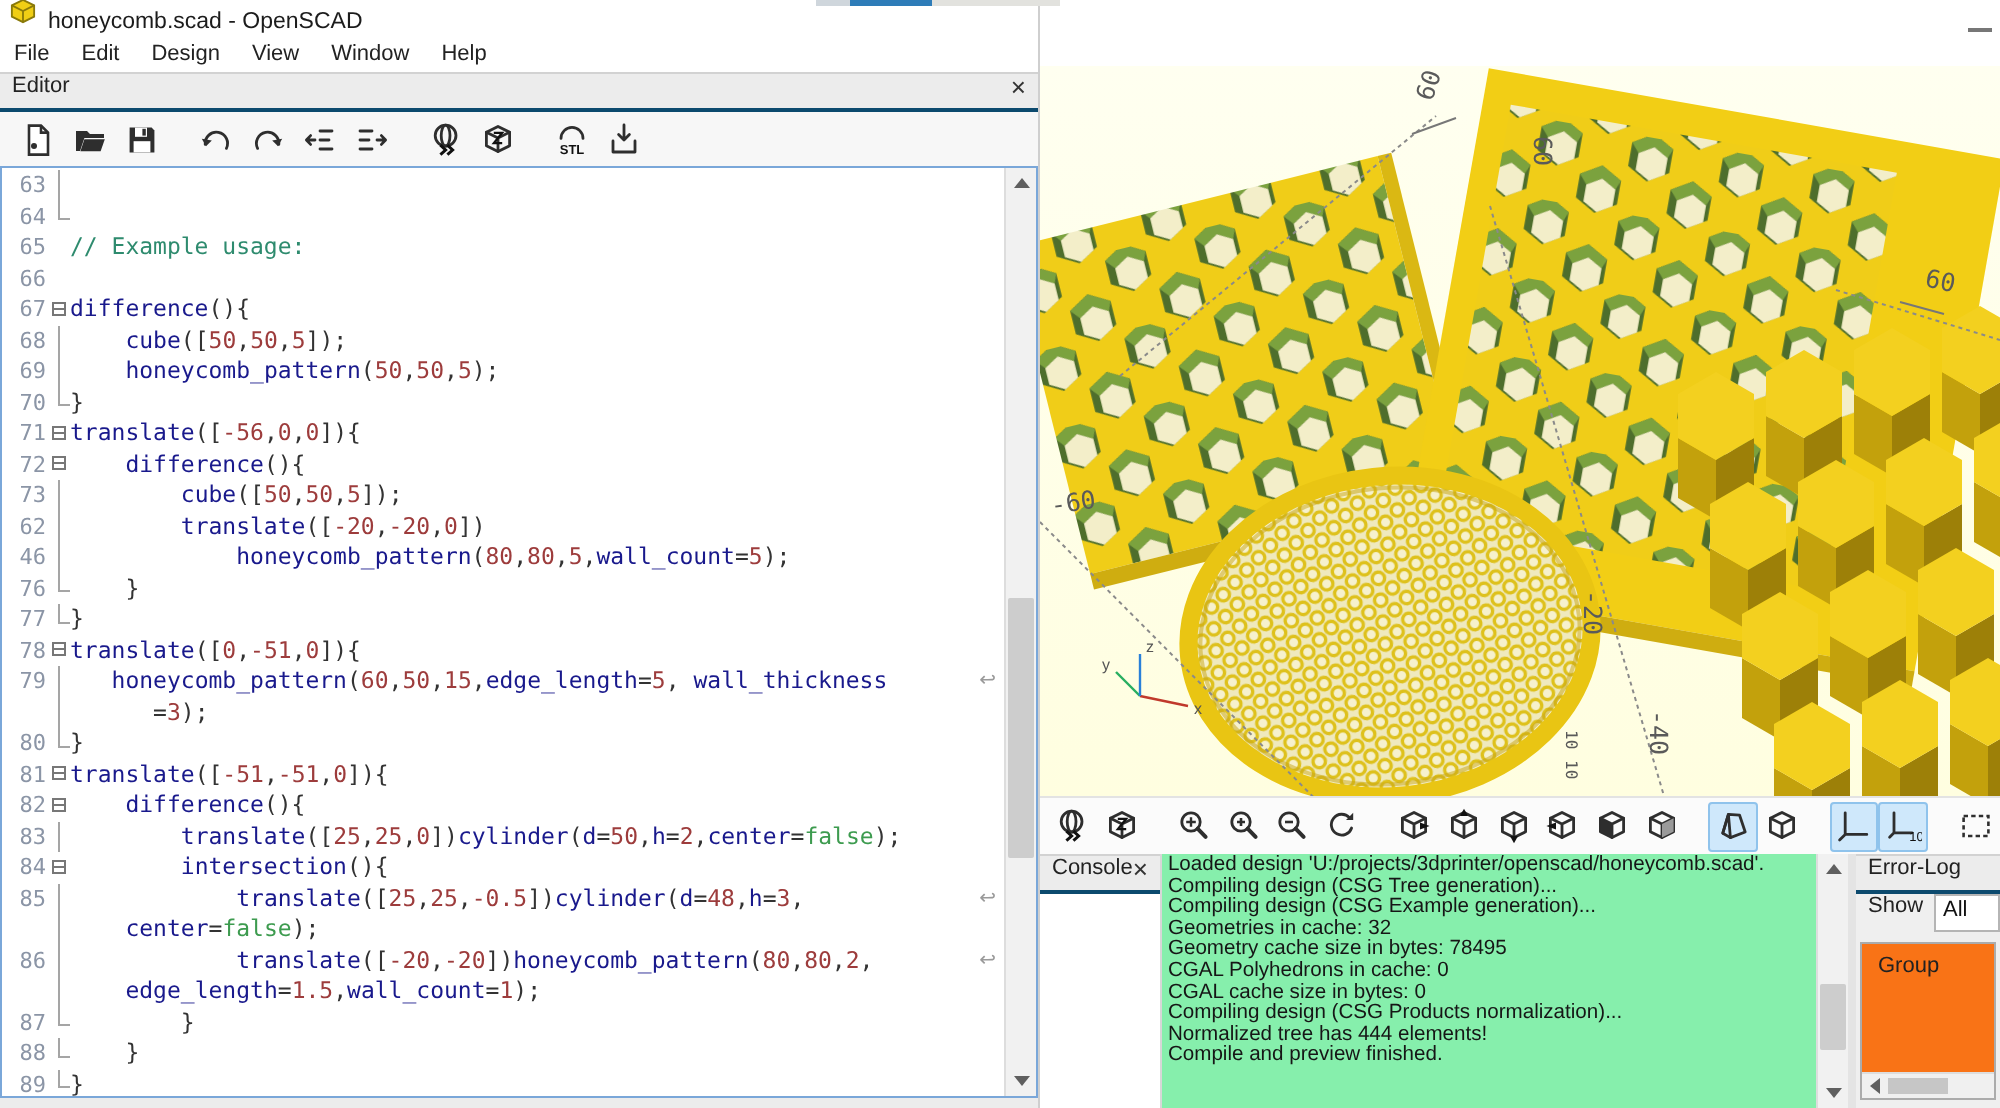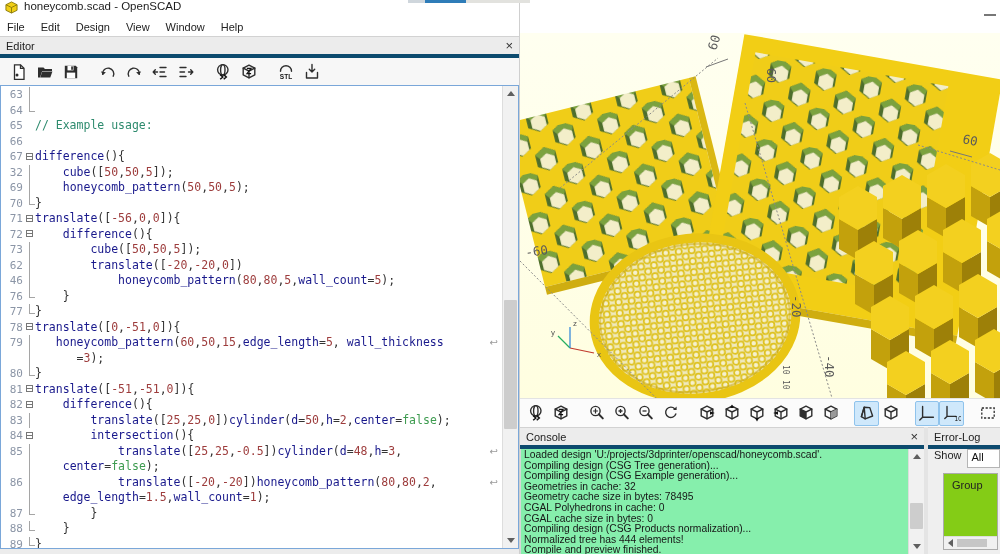--- a/index.html
+++ b/index.html
@@ -9,7 +9,7 @@
 
   
   #left{width:520px;box-sizing:border-box;display:flex;flex-direction:column;background:#f2f2f2;border-right:1px solid #cfcfcf}
-  #titlebar{height:17px;background:#fff;display:flex;align-items:flex-start;padding-left:5px;gap:6px}
+  #titlebar{height:17px;background:#fff;display:flex;align-items:flex-end;padding-left:5px;gap:6px}
   #titlebar .t{font-size:11.5px;color:#1c1c1c}
   #menubar{height:19px;background:#fff;display:flex;align-items:center;padding-left:7px;gap:16px}
   #menubar .mi{font-size:11px;color:#222;cursor:default}

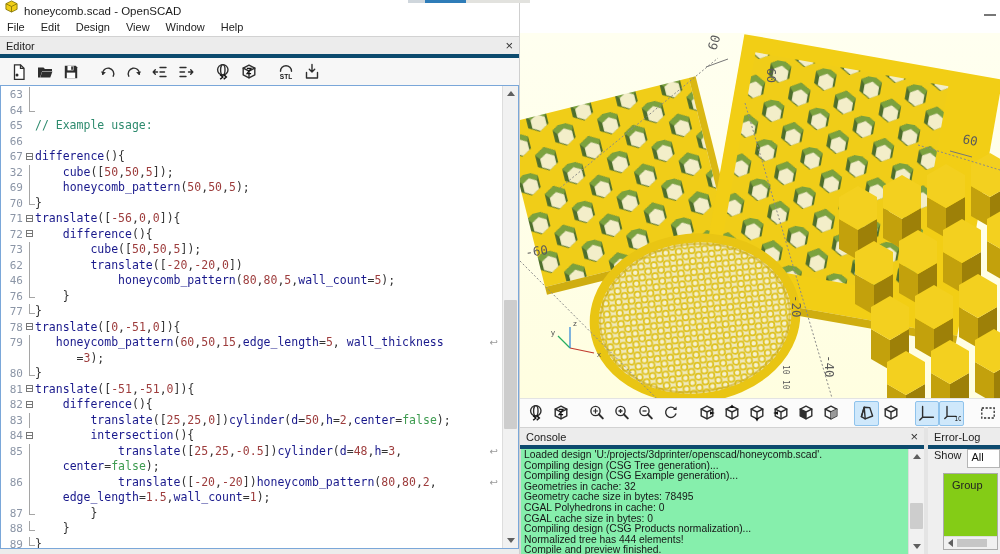--- a/index.html
+++ b/index.html
@@ -13,8 +13,8 @@
   #titlebar .t{font-size:11.5px;color:#1c1c1c}
   #menubar{height:19px;background:#fff;display:flex;align-items:center;padding-left:7px;gap:16px}
   #menubar .mi{font-size:11px;color:#222;cursor:default}
-  .panel-head{height:17px;background:#ececec;border-top:1px solid #d2d2d2;border-bottom:4px solid #0c4a6e;
-      display:flex;align-items:center;padding:0 6px;font-size:11px;color:#222}
+  .panel-head{height:17px;background:#ececec;border-top:1px solid #d2d2d2;border-bottom:2px solid #0c4a6e;
+      display:flex;align-items:flex-start;padding:0 6px;font-size:11px;color:#222}
   .panel-head .sp{flex:1}
   .panel-head .x{font-size:13px;color:#333;line-height:13px;cursor:default}
   #ed-toolbar{height:27px;background:#f7f7f7;display:flex;align-items:center;padding-left:6px}

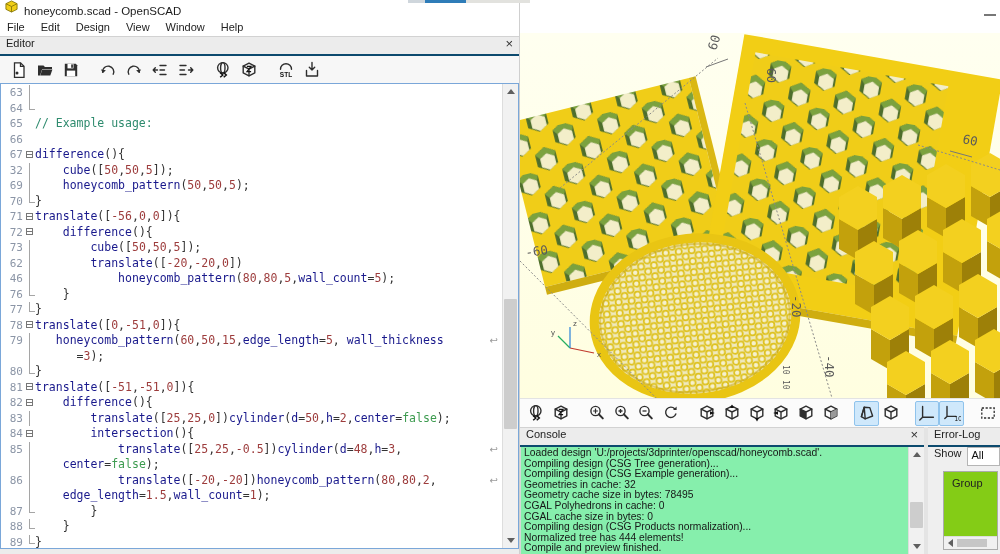--- a/index.html
+++ b/index.html
@@ -207,7 +207,7 @@
             <span class="ctext"><span class="tk-i">difference</span>(){</span>
           </div>
           <div class="crow">
-            <span class="lnum">32</span>
+            <span class="lnum">68</span>
             <span class="fold line"></span>
             <span class="ctext">    <span class="tk-i">cube</span>([<span class="tk-n">50</span>,<span class="tk-n">50</span>,<span class="tk-n">5</span>]);</span>
           </div>

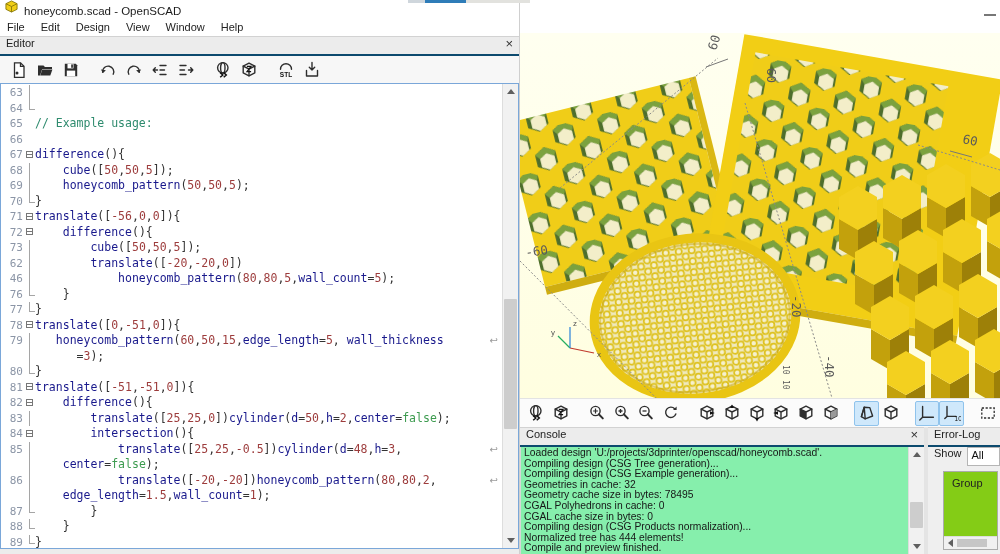--- a/index.html
+++ b/index.html
@@ -49,7 +49,7 @@
   #vp-toolbar .tbtn{width:23px;height:23px}
   .ggap{margin-left:11px}
   #bottom{flex:1;display:flex;min-height:0}
-  #console{width:404px;display:flex;flex-direction:column;min-height:0}
+  #console{width:404px;display:flex;flex-direction:row;min-height:0}
   #console-body{flex:1;display:flex;min-height:0;background:#86efac;border-left:1px solid #d7d7d7}
   #console-lines{flex:1;overflow:hidden;padding:1px 0 0 3px}
   .cline{font-size:10.3px;line-height:10.6px;color:#161616;white-space:nowrap}

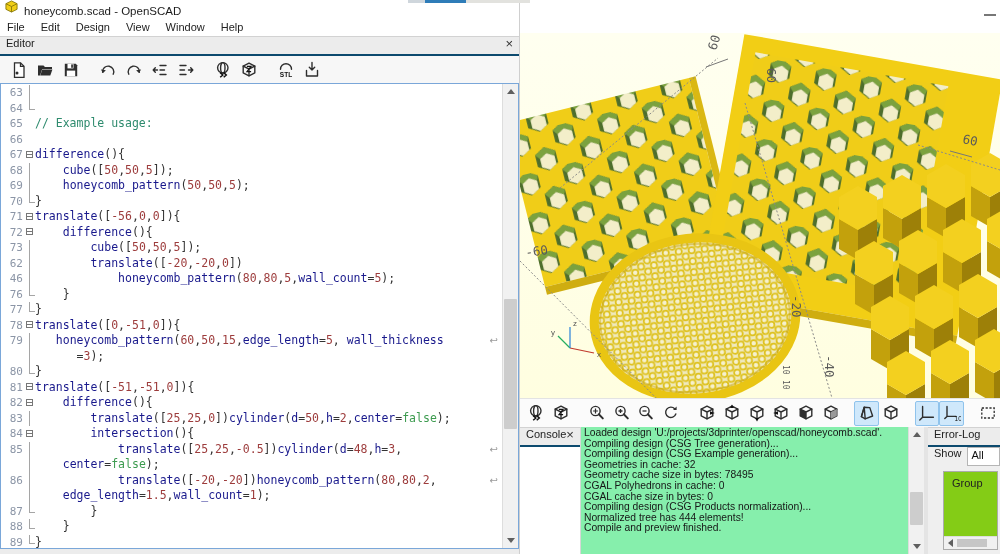--- a/index.html
+++ b/index.html
@@ -58,7 +58,7 @@
   #show-row{height:22px;display:flex;align-items:flex-start;padding:0 0 0 6px;gap:5px}
   #show-row .lbl{font-size:11px;color:#222}
   #all-box{flex:1;height:16px;background:#fff;border:1px solid #b5b5b5;font-size:11px;color:#111;padding:1px 0 0 4px}
-  #group-box{flex:1;margin:2px 2px 4px 15px;background:#84cc16;border:1px solid #ababab;display:flex;flex-direction:column;min-height:0}
+  #group-box{flex:1;margin:2px 2px 4px 2px;background:#f97316;border:1px solid #ababab;display:flex;flex-direction:column;min-height:0}
   #group-box .gtitle{font-size:11px;color:#222;padding:5px 0 0 8px;flex:1}
   #hscroll{height:12px;background:#f0f0f0;border-top:1px solid #ddd;display:flex;align-items:center}
   #hscroll .btn{width:12px;height:12px;display:flex;align-items:center;justify-content:center}

